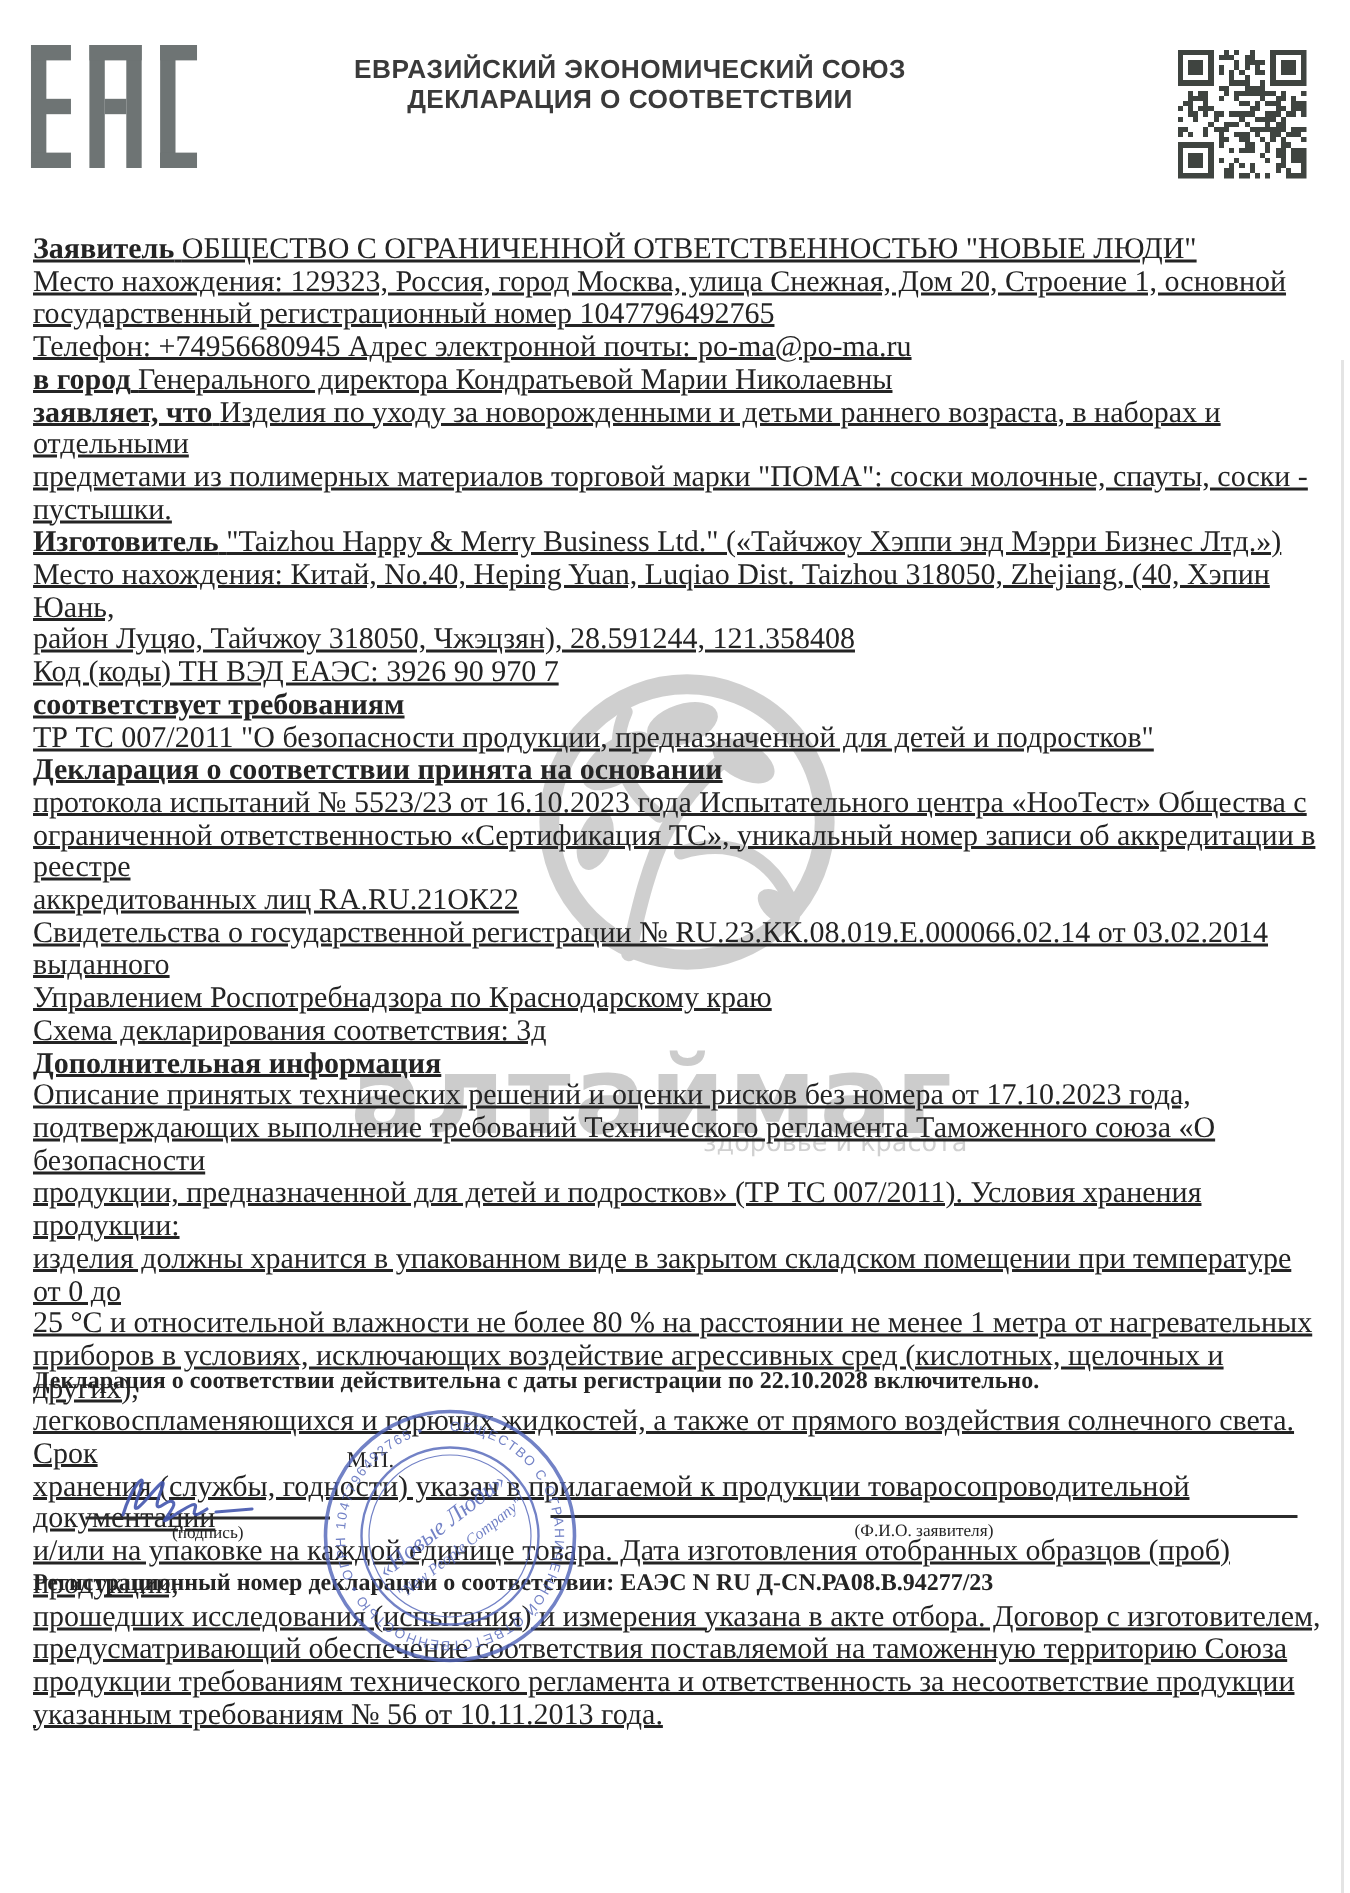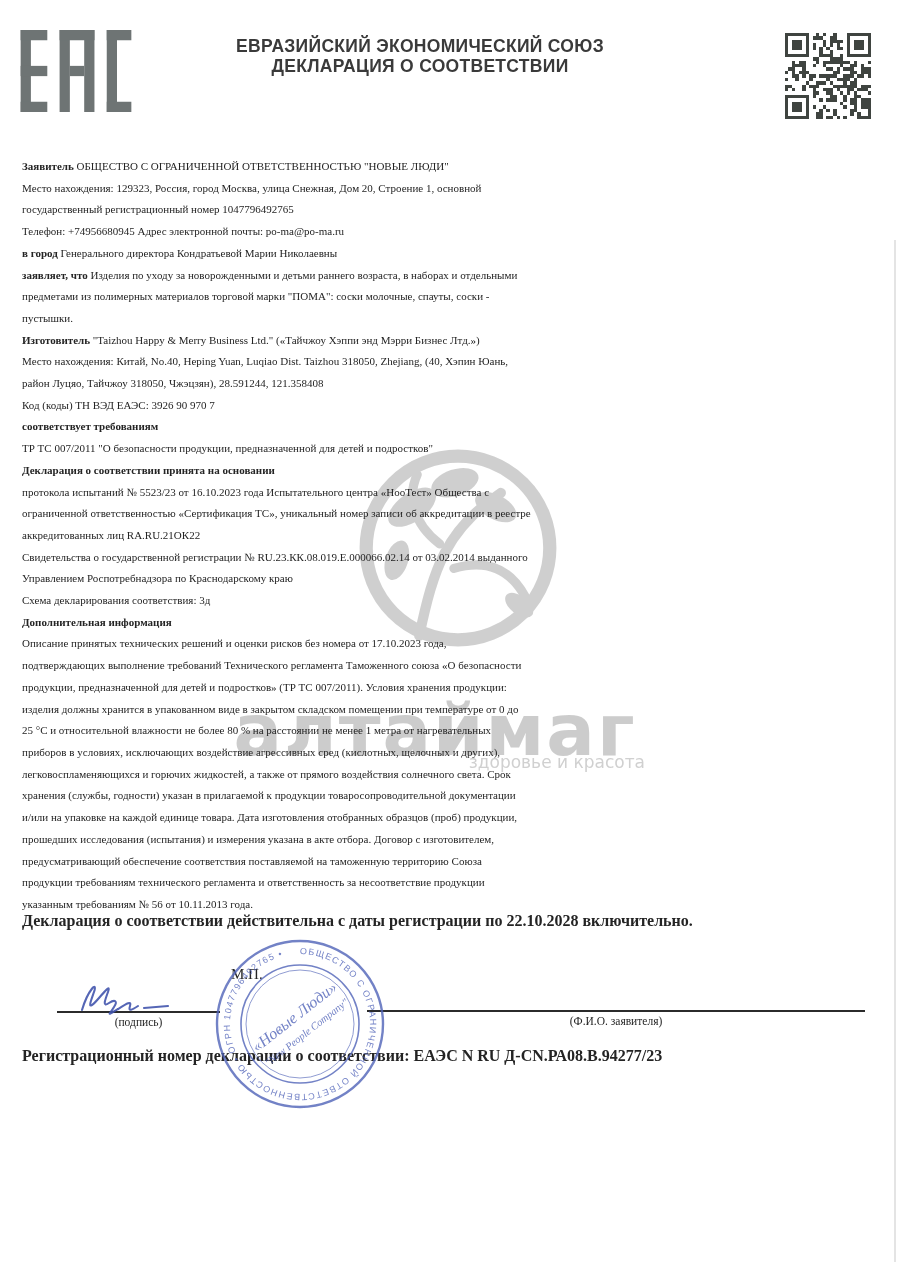--- a/index.html
+++ b/index.html
@@ -20,7 +20,7 @@
               font-family:"DejaVu Sans",sans-serif;font-size:17px;color:#cbcbcb;opacity:.9;}
   
   .main-text{position:absolute;left:22px;top:156px;width:860px;z-index:2;
-             font-size:11px;line-height:21.7px;}
+             font-size:20px;line-height:21.7px;text-decoration:underline;}
   .main-text .blk{white-space:pre-line;}
   .main-text b{font-weight:bold;}
   .bhead{font-weight:bold;}

